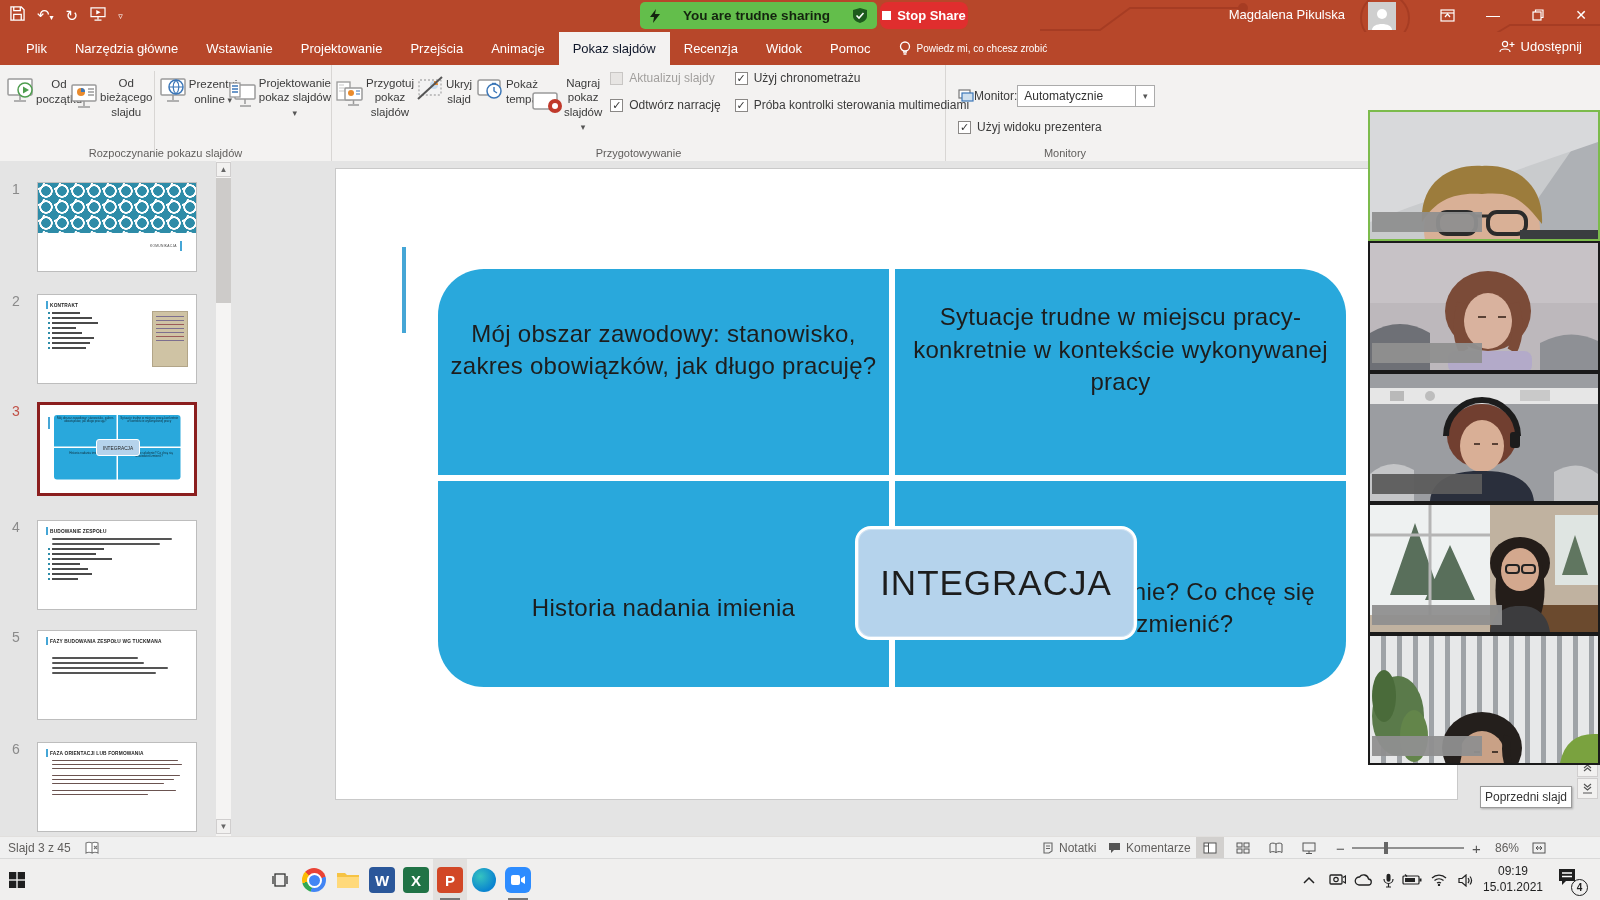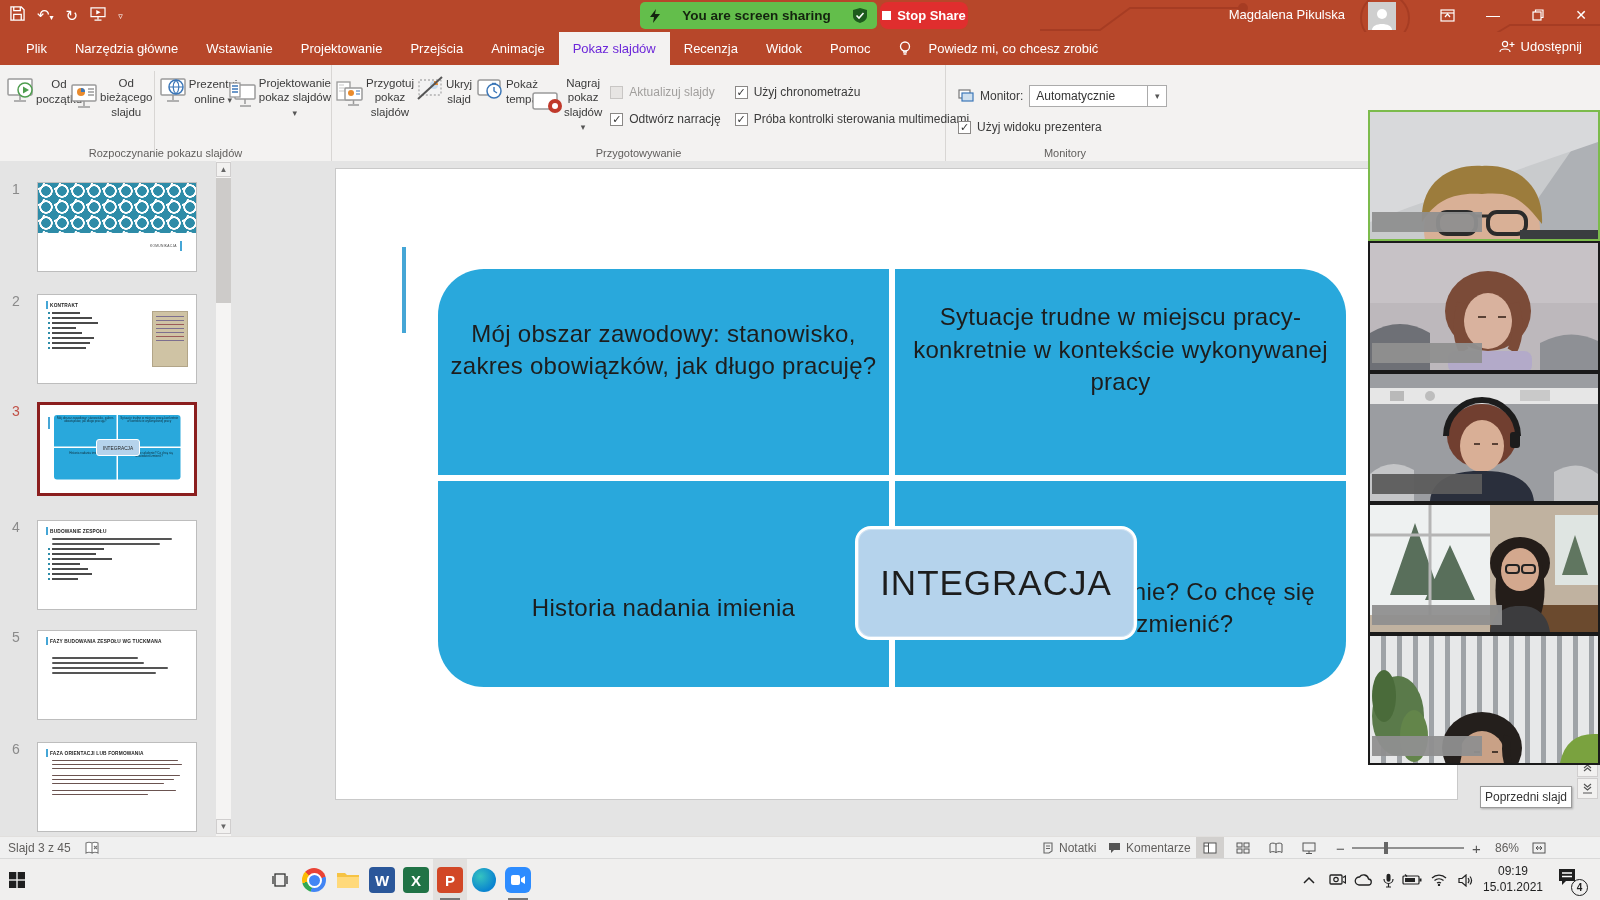--- a/index.html
+++ b/index.html
@@ -125,7 +125,7 @@
       <svg width="10" height="14" viewBox="0 0 10 14">
           <path d="M6 0 L0 8 H4 L3 14 L10 5 H5 Z" fill="#14240f"></path>
         </svg>
-      <span>You are screen sharing</span>
+      <span>You are trudne sharing</span>
       <svg width="14" height="15" viewBox="0 0 14 15">
           <path d="M7 0 L14 2 V8 C14 12 10 14 7 15 C4 14 0 12 0 8 V2 Z" fill="#1d5b1d"></path>
           <path d="M3.5 7.5 L6 10 L10.5 5" stroke="#fff" stroke-width="1.6" fill="none"></path>

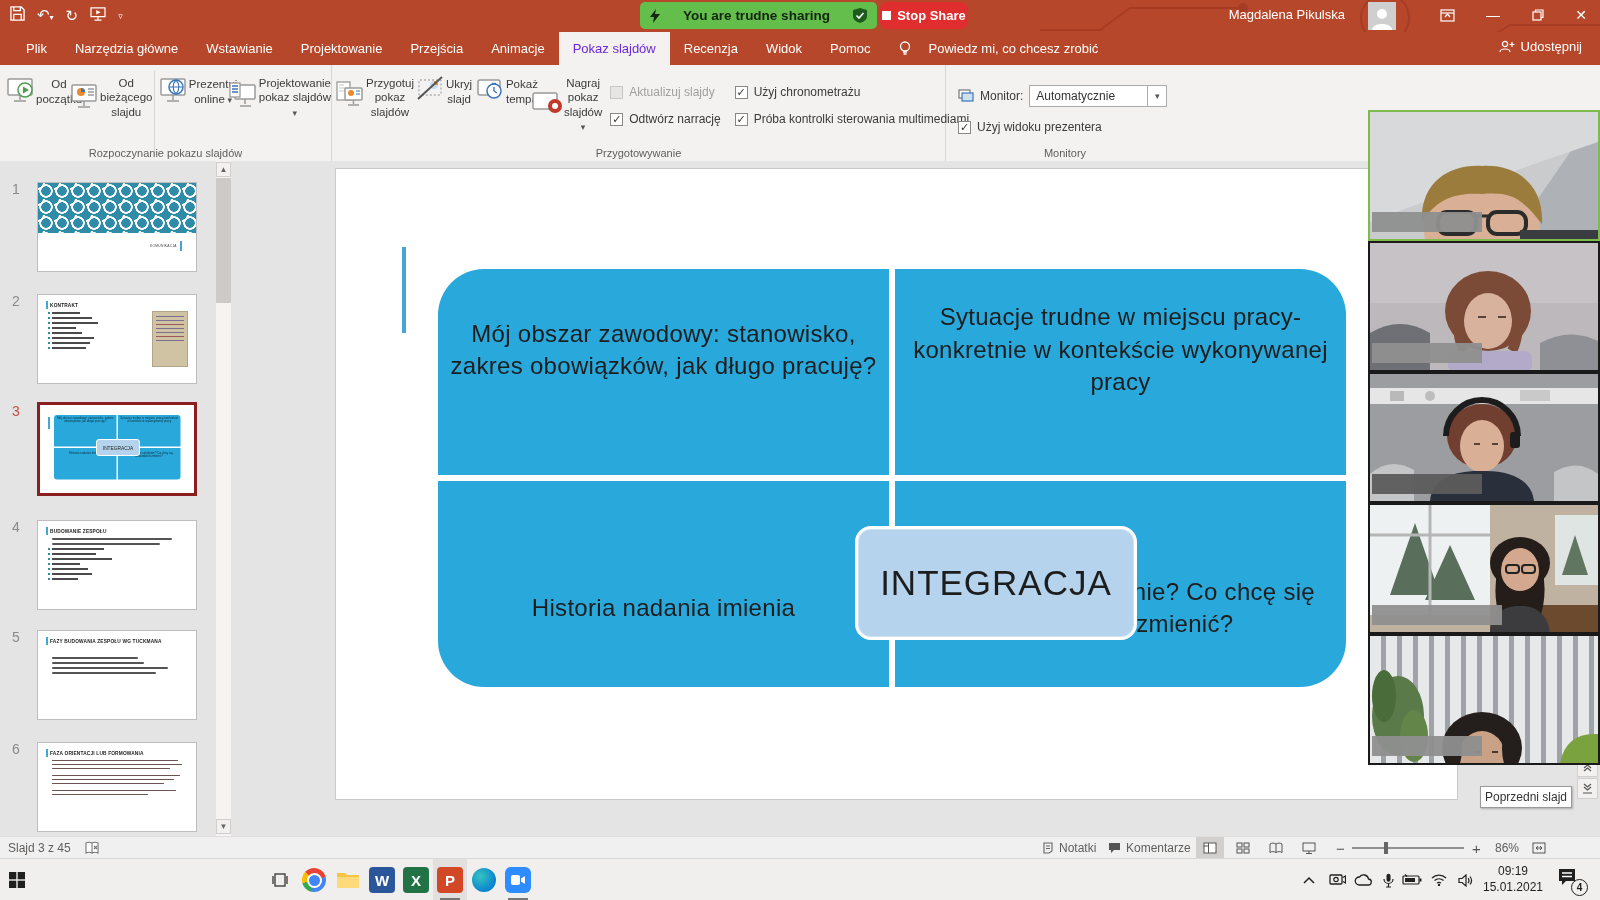--- a/index.html
+++ b/index.html
@@ -12,7 +12,7 @@
   .qat{position:absolute;left:10px;top:4px;display:flex;gap:12px;align-items:center;height:24px;}
   .qat span{font-size:15px;line-height:24px;cursor:pointer;}
   .tab{display:flex;align-items:center;padding:0 14px;font-size:13px;cursor:pointer;white-space:nowrap;}
-  .tab.active{background:#F3F2F1;color:#6d28d9;}
+  .tab.active{background:#F3F2F1;color:#0f172a;}
   .tellme{display:flex;align-items:center;gap:18px;padding:0 14px;font-size:13px;white-space:nowrap;}
   #share-banner{position:absolute;left:640px;top:2px;width:237px;height:27px;background:#63BE4B;border-radius:5px;
     display:flex;align-items:center;justify-content:space-between;padding:0 10px;box-sizing:border-box;color:#14240f;font-weight:bold;font-size:13.5px;}

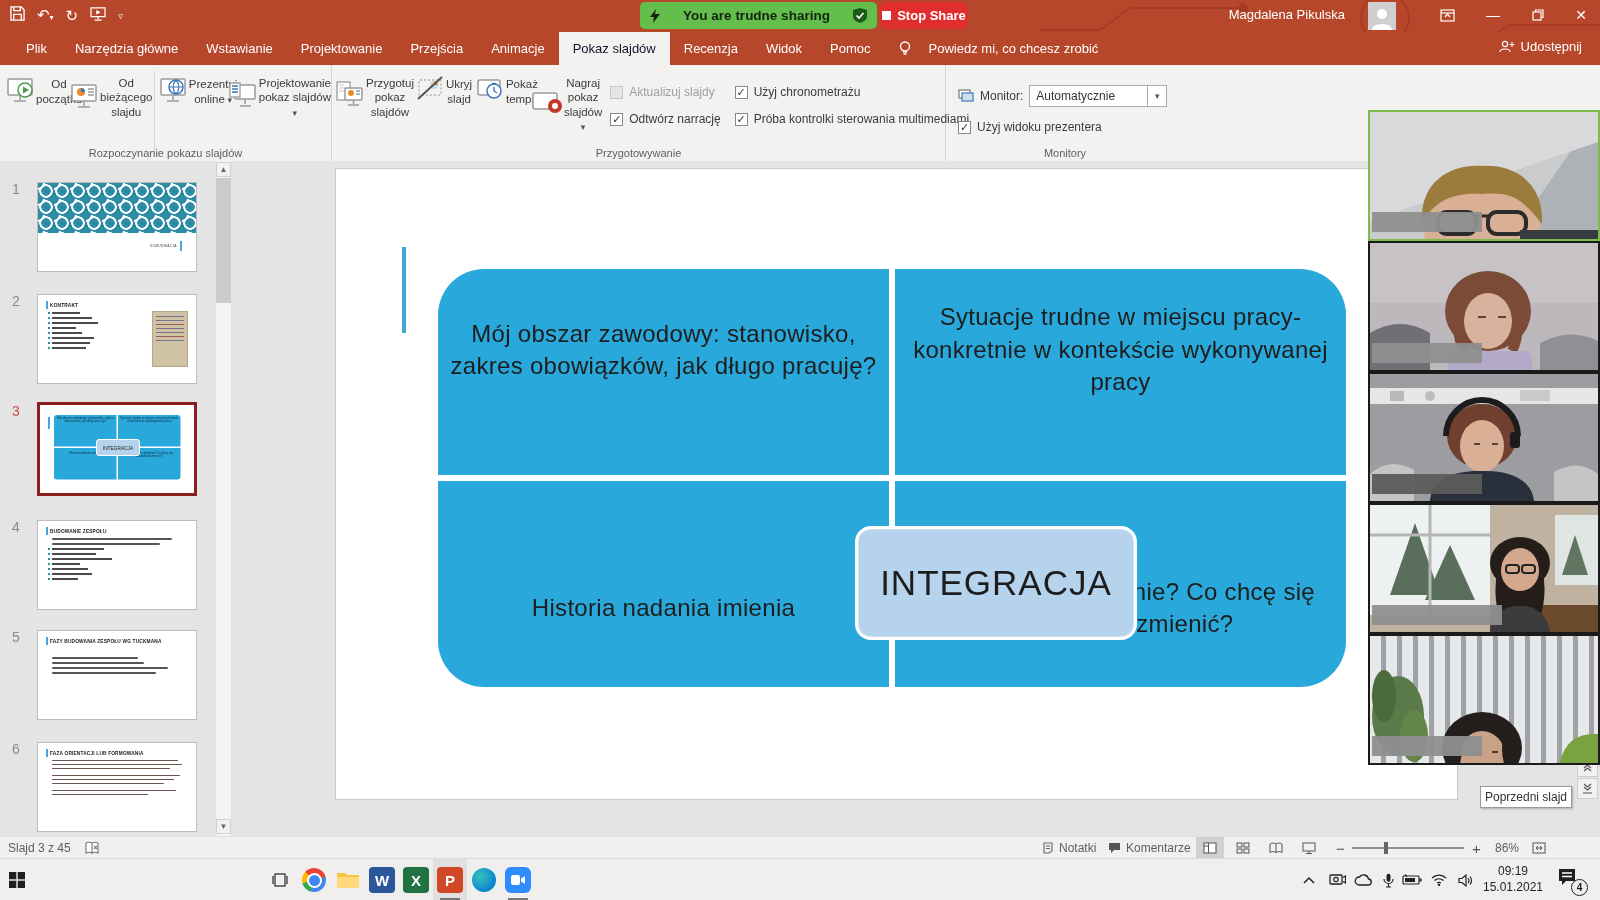--- a/index.html
+++ b/index.html
@@ -13,7 +13,7 @@
   .qat span{font-size:15px;line-height:24px;cursor:pointer;}
   .tab{display:flex;align-items:center;padding:0 14px;font-size:13px;cursor:pointer;white-space:nowrap;}
   .tab.active{background:#F3F2F1;color:#0f172a;}
-  .tellme{display:flex;align-items:center;gap:18px;padding:0 14px;font-size:13px;white-space:nowrap;}
+  .tellme{display:flex;align-items:center;gap:6px;padding:0 14px;font-size:10px;white-space:nowrap;}
   #share-banner{position:absolute;left:640px;top:2px;width:237px;height:27px;background:#63BE4B;border-radius:5px;
     display:flex;align-items:center;justify-content:space-between;padding:0 10px;box-sizing:border-box;color:#14240f;font-weight:bold;font-size:13.5px;}
   #stop-share{position:absolute;left:880px;top:2px;width:88px;height:27px;background:#E02E2E;border-radius:8px;color:#fff;

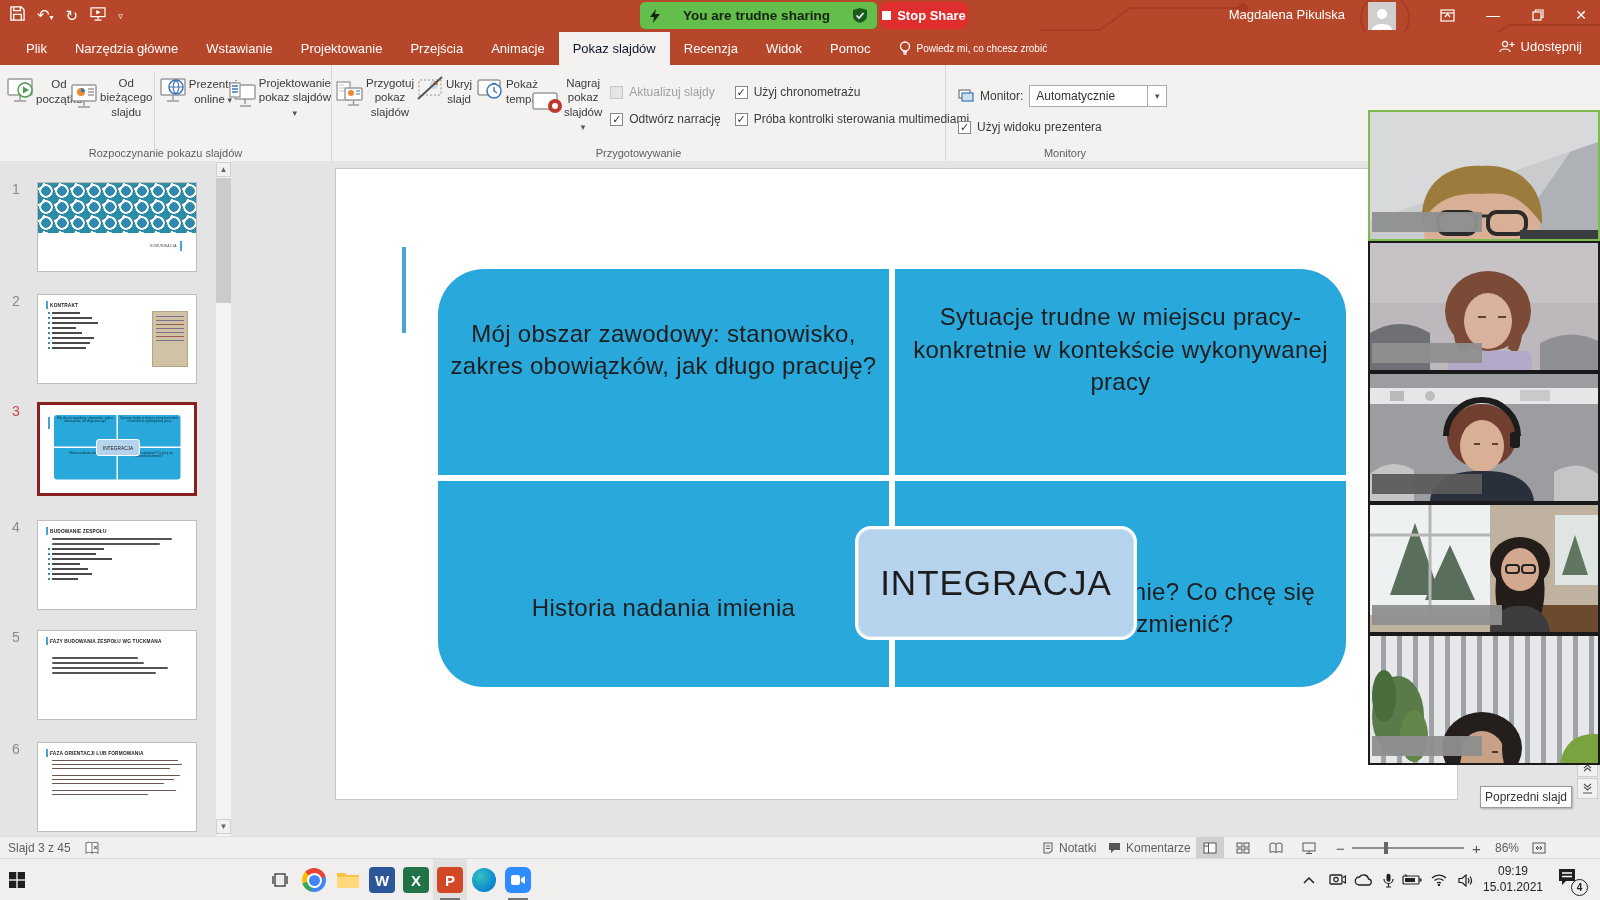--- a/index.html
+++ b/index.html
@@ -32,7 +32,7 @@
   .bb .blabel{font-size:11.5px;color:#3b3b3b;text-align:center;line-height:1.25;margin-top:3px;}
   .caret::after{content:" ▾";font-size:9px;color:#555;}
   .vsep{width:1px;background:#D8D6D4;height:84px;margin:0 2px;align-self:flex-start;}
-  .cbcol{display:flex;flex-direction:column;gap:13px;margin-top:14px;}
+  .cbcol{display:flex;flex-direction:column;gap:13px;}
   .cb{display:flex;align-items:center;gap:6px;font-size:12px;color:#3b3b3b;cursor:pointer;white-space:nowrap;}
   .box{width:13px;height:13px;border:1px solid #8A8886;background:#fff;display:flex;align-items:center;justify-content:center;box-sizing:border-box;}
   .box.on::after{content:"✓";font-size:11px;color:#333;line-height:1;}

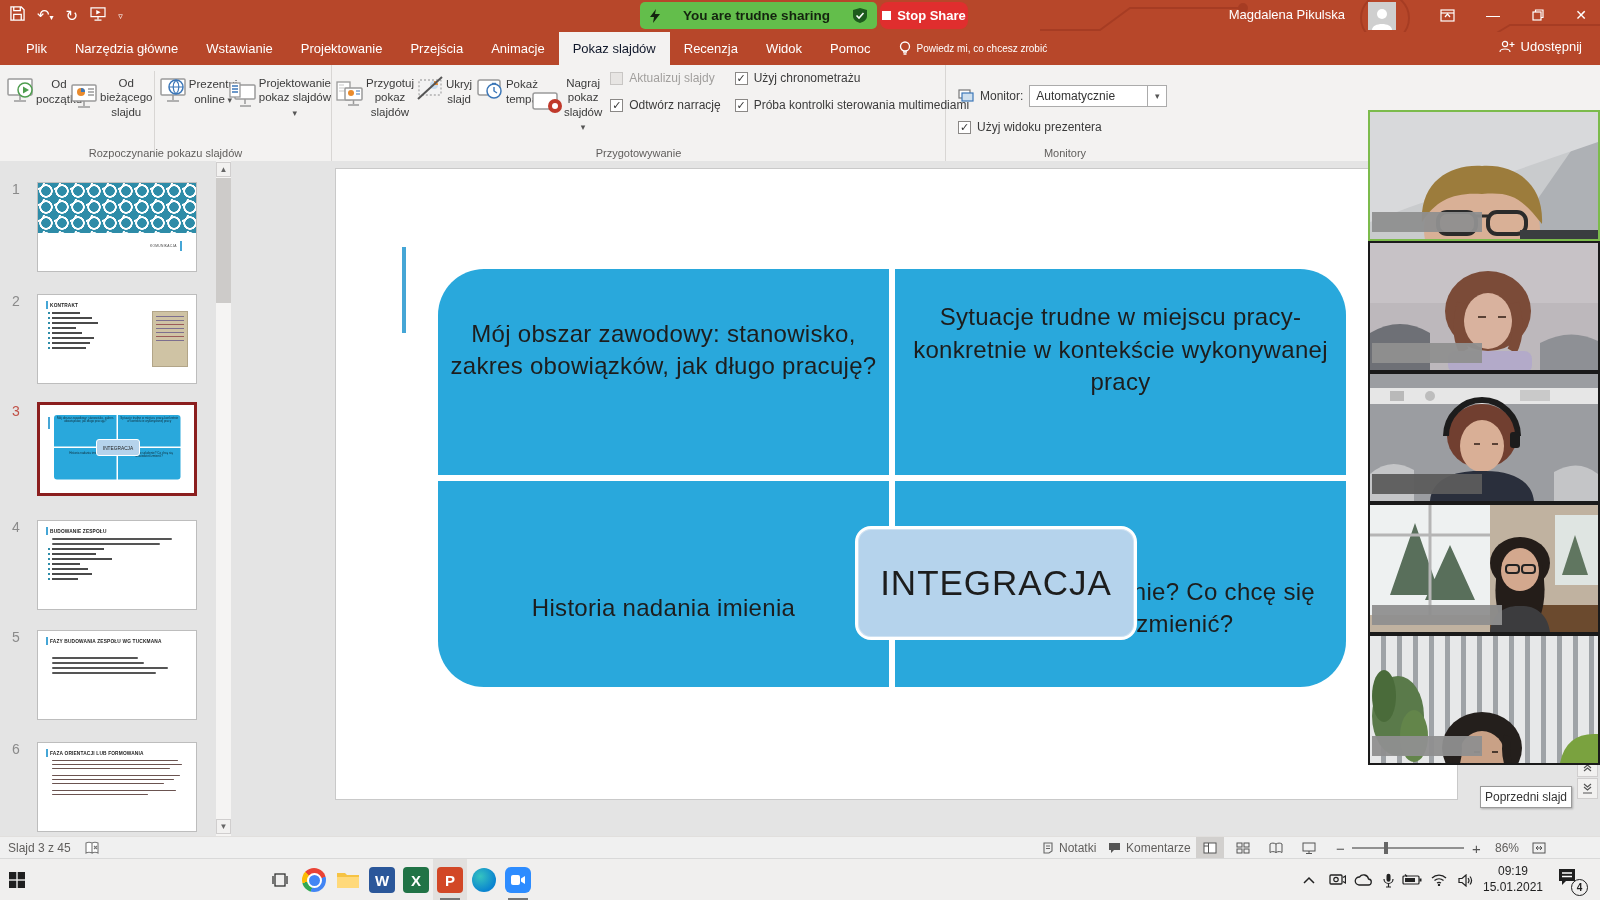--- a/index.html
+++ b/index.html
@@ -329,7 +329,7 @@
 
     <div class="rgroup" style="width:238px;padding-left:12px;border-right:none;">
       <div style="display:flex;flex-direction:column;gap:13px;margin-top:14px;">
-        <div style="display:flex;align-items:center;gap:6px;">
+        <div style="display:flex;align-items:center;gap:0;">
           <svg width="16" height="14" viewBox="0 0 16 14">
               <rect x="1" y="1" width="11" height="8" fill="#fff" stroke="#777" stroke-width="1.2"></rect>
               <rect x="4" y="4" width="11" height="8" fill="#cfe0ef" stroke="#3c77b8" stroke-width="1.2"></rect>

